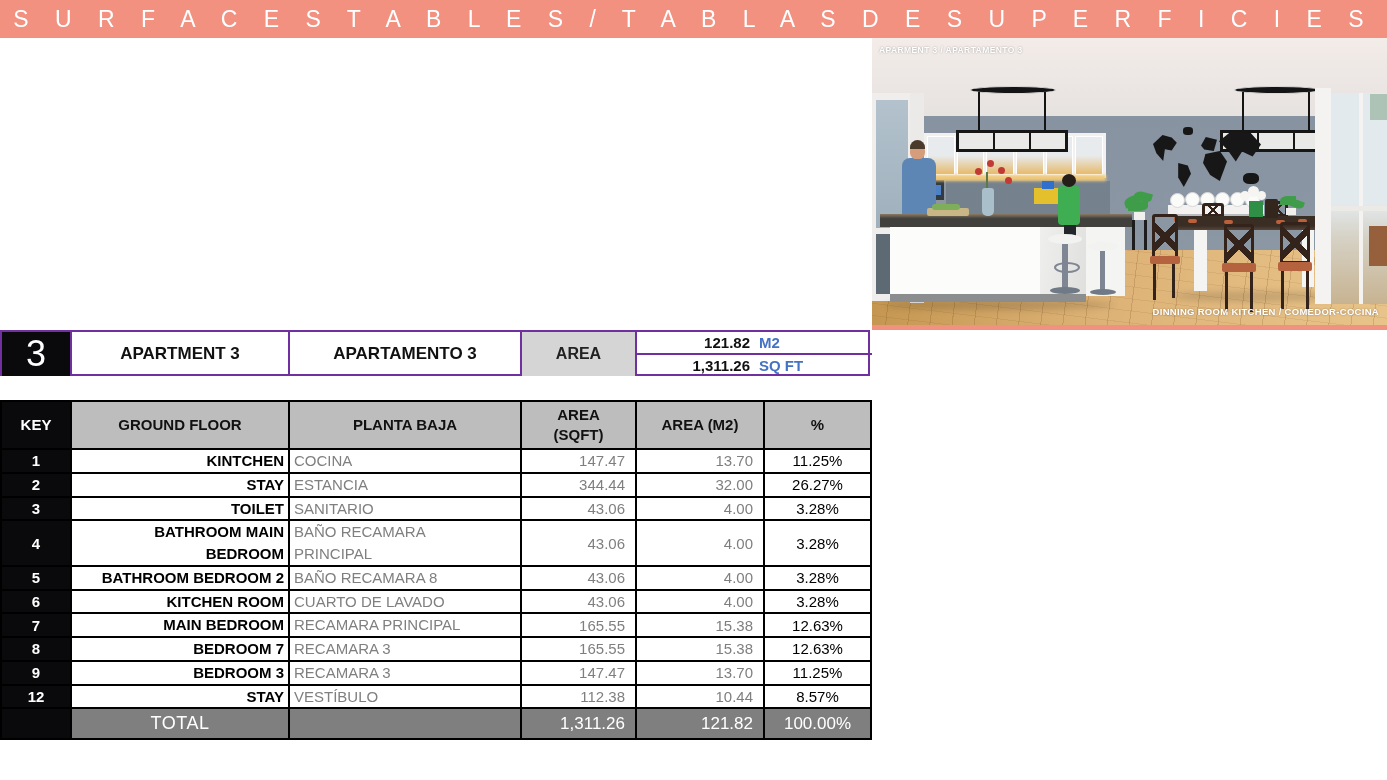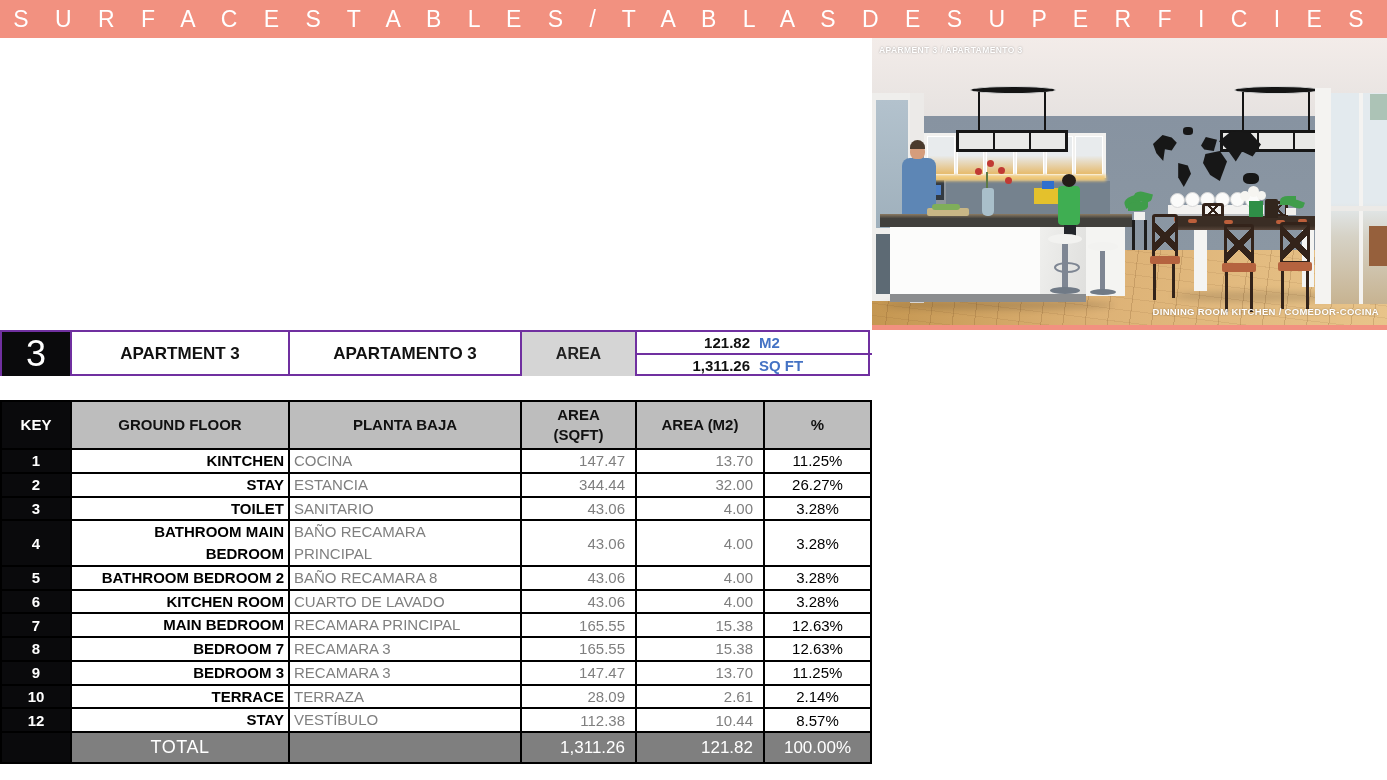--- a/index.html
+++ b/index.html
@@ -430,14 +430,6 @@
           <td class="pct">11.25%</td>
         </tr>
       <tr>
-          <td class="key">10</td>
-          <td class="en">TERRACE</td>
-          <td class="es">TERRAZA</td>
-          <td class="num">28.09</td>
-          <td class="num">2.61</td>
-          <td class="pct">2.14%</td>
-        </tr>
-      <tr>
           <td class="key">12</td>
           <td class="en">STAY</td>
           <td class="es">VESTÍBULO</td>

